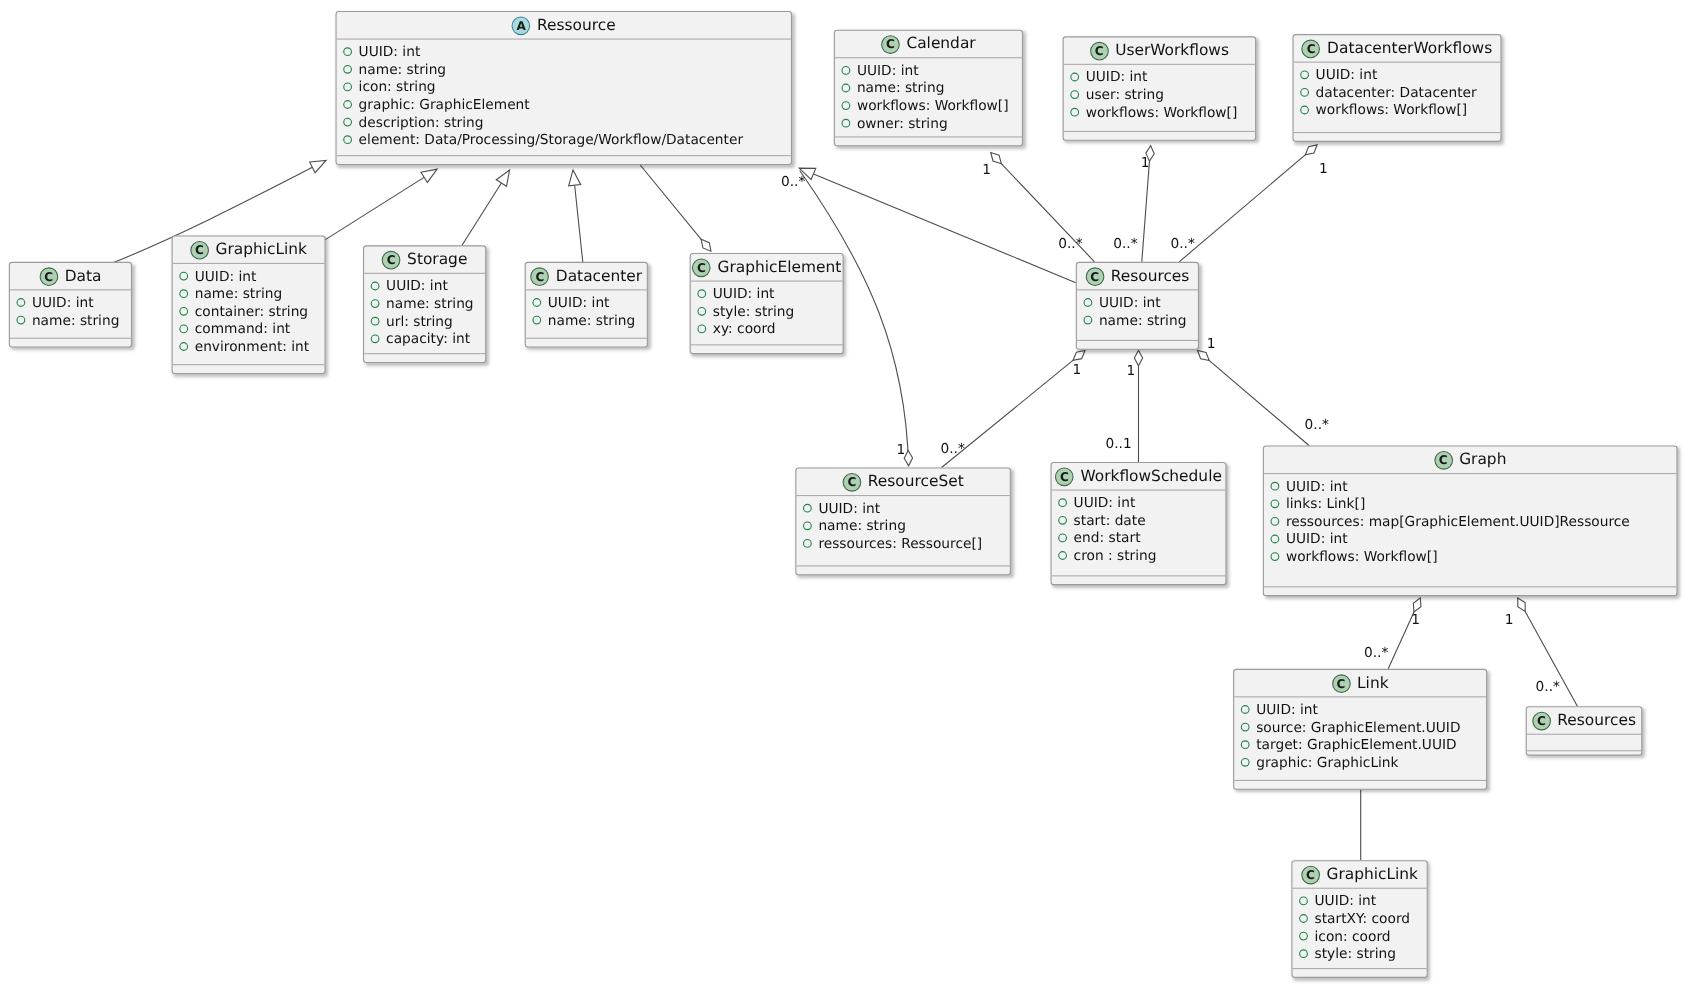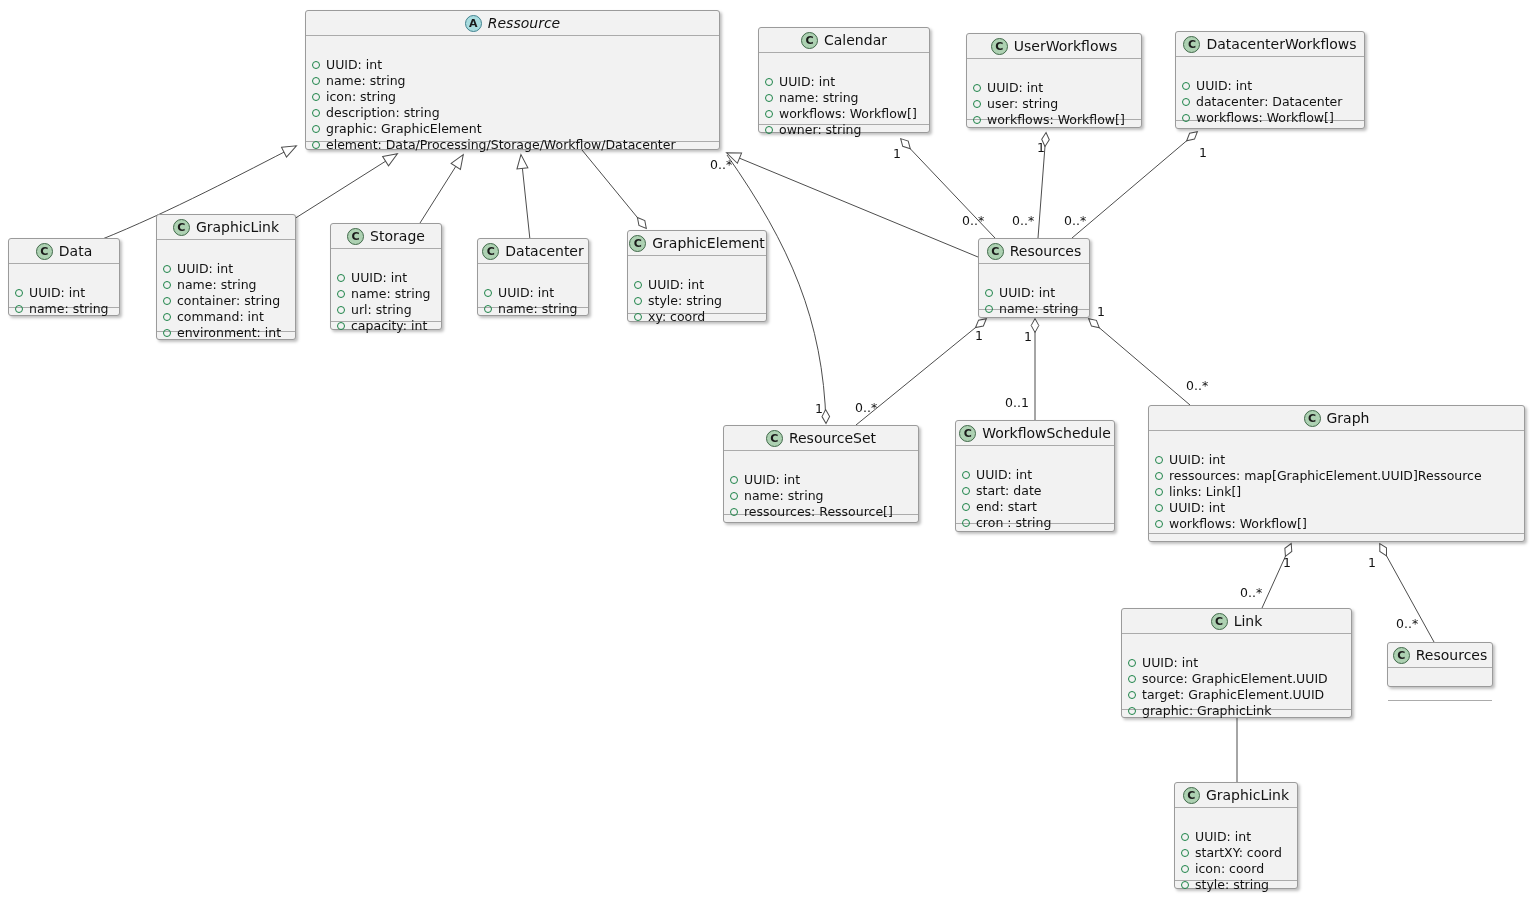--- a/index.html
+++ b/index.html
@@ -16,7 +16,7 @@
     display:flex;align-items:center;justify-content:center;gap:6px;
     border-bottom:1px solid #ABABAB;padding:3px 6px;font-size:14px;color:#121212;min-height:18px;
   }
-  .uml-class.abstract .cname{font-style:italic;}
+  .uml-class.abstract .cname{}
   .circ{
     width:17px;height:17px;border-radius:50%;flex:0 0 17px;display:flex;align-items:center;justify-content:center;
     font-size:11px;font-weight:bold;color:#1a1a1a;background:#ADD1B2;border:1px solid #41694a;box-sizing:border-box;

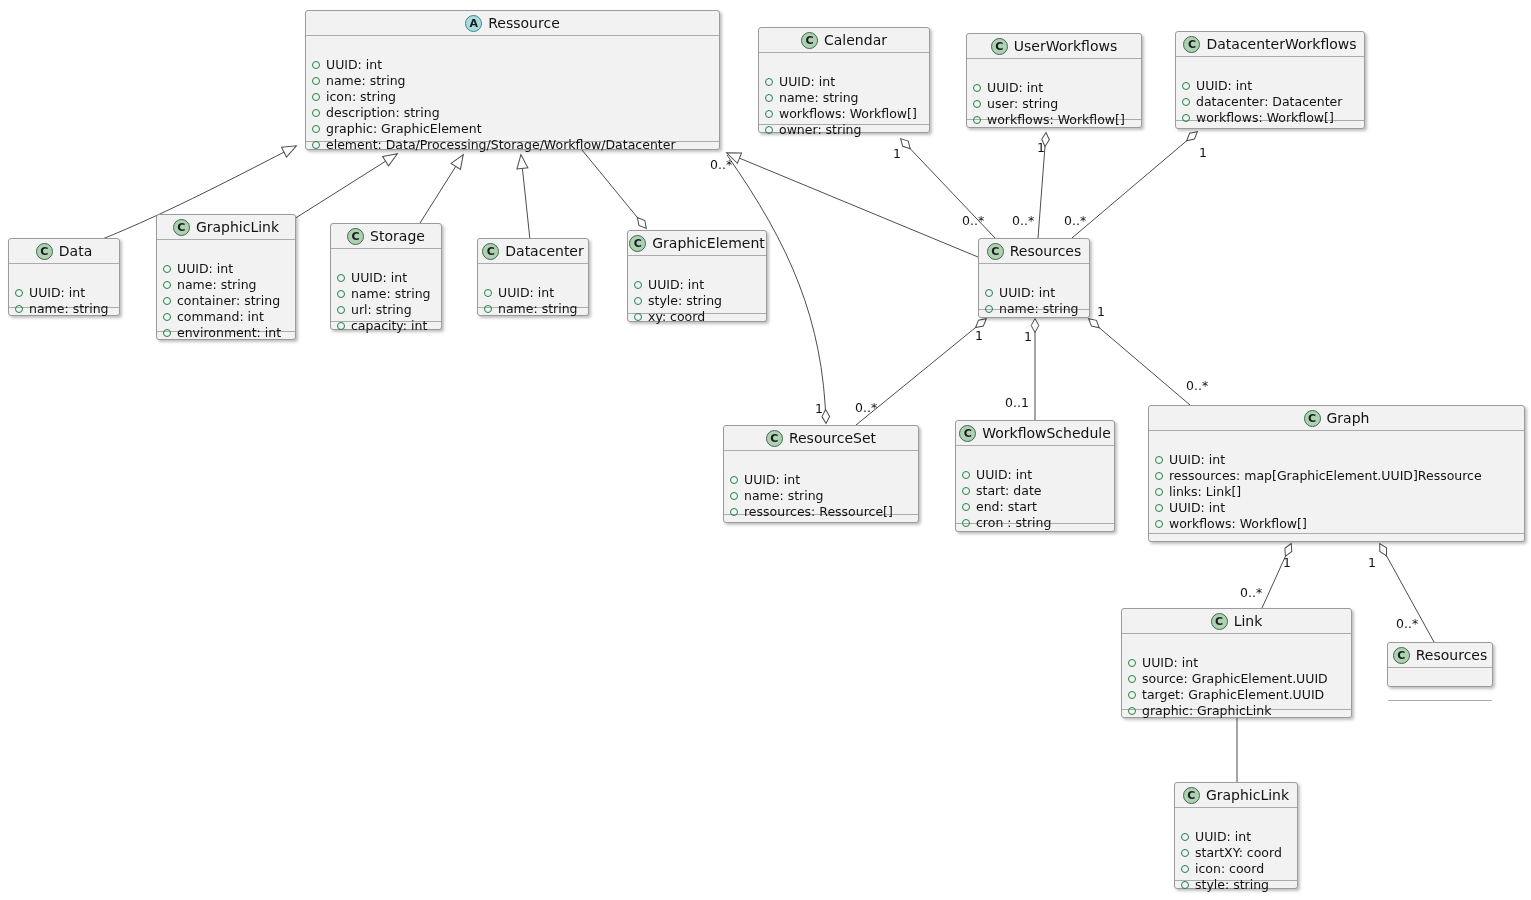--- a/index.html
+++ b/index.html
@@ -22,7 +22,7 @@
     font-size:11px;font-weight:bold;color:#1a1a1a;background:#ADD1B2;border:1px solid #41694a;box-sizing:border-box;
   }
   .uml-class.abstract .circ{background:#A9DCDF;border-color:#41828f;}
-  .attrs{flex:1;padding:3px 6px 7px 6px;border-bottom:1px solid #ABABAB;min-height:4px;margin-top:18px;}
+  .attrs{flex:1;padding:3px 6px 7px 6px;border-bottom:1px solid #ABABAB;min-height:4px;}
   .attr{display:flex;align-items:center;gap:6px;font-size:12.5px;line-height:16px;color:#121212;white-space:nowrap;}
   .dot{width:6px;height:6px;border-radius:50%;border:1.5px solid #1E8449;flex:0 0 6px;box-sizing:content-box;background:transparent;}
   .uml-footer{height:7px;}

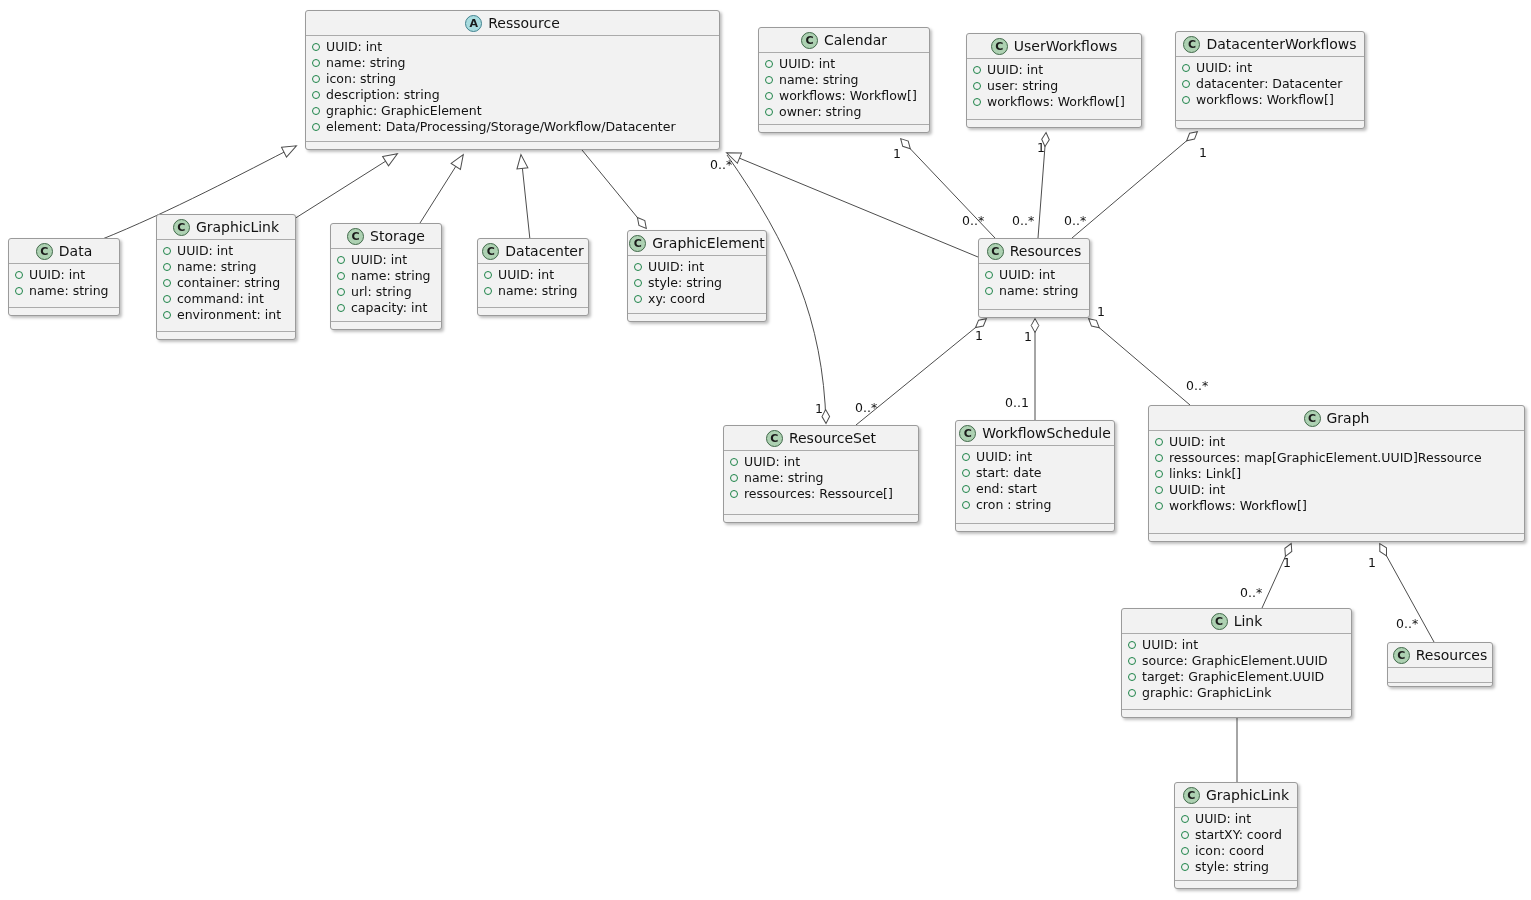--- a/index.html
+++ b/index.html
@@ -102,14 +102,14 @@
       </div>
     <div class="attr">
         <span class="dot"></span>
+        <span>graphic: GraphicElement</span>
+      </div>
+    <div class="attr">
+        <span class="dot"></span>
         <span>description: string</span>
       </div>
     <div class="attr">
         <span class="dot"></span>
-        <span>graphic: GraphicElement</span>
-      </div>
-    <div class="attr">
-        <span class="dot"></span>
         <span>element: Data/Processing/Storage/Workflow/Datacenter</span>
       </div>
   </div>

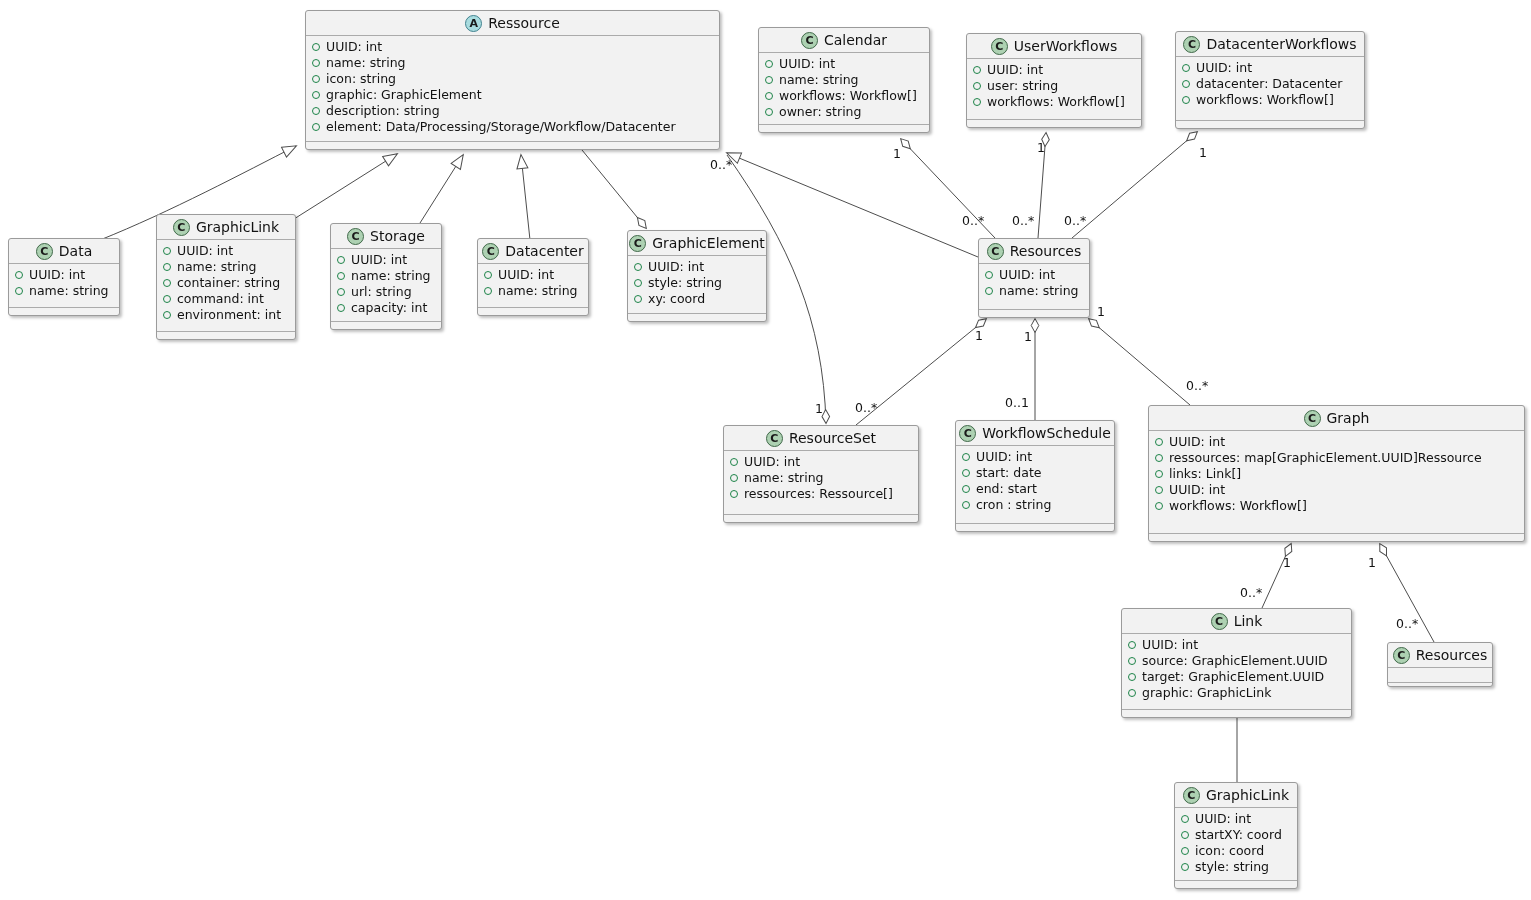--- a/index.html
+++ b/index.html
@@ -378,14 +378,14 @@
       </div>
     <div class="attr">
         <span class="dot"></span>
+        <span>links: Link[]</span>
+      </div>
+    <div class="attr">
+        <span class="dot"></span>
         <span>ressources: map[GraphicElement.UUID]Ressource</span>
       </div>
     <div class="attr">
         <span class="dot"></span>
-        <span>links: Link[]</span>
-      </div>
-    <div class="attr">
-        <span class="dot"></span>
         <span>UUID: int</span>
       </div>
     <div class="attr">

